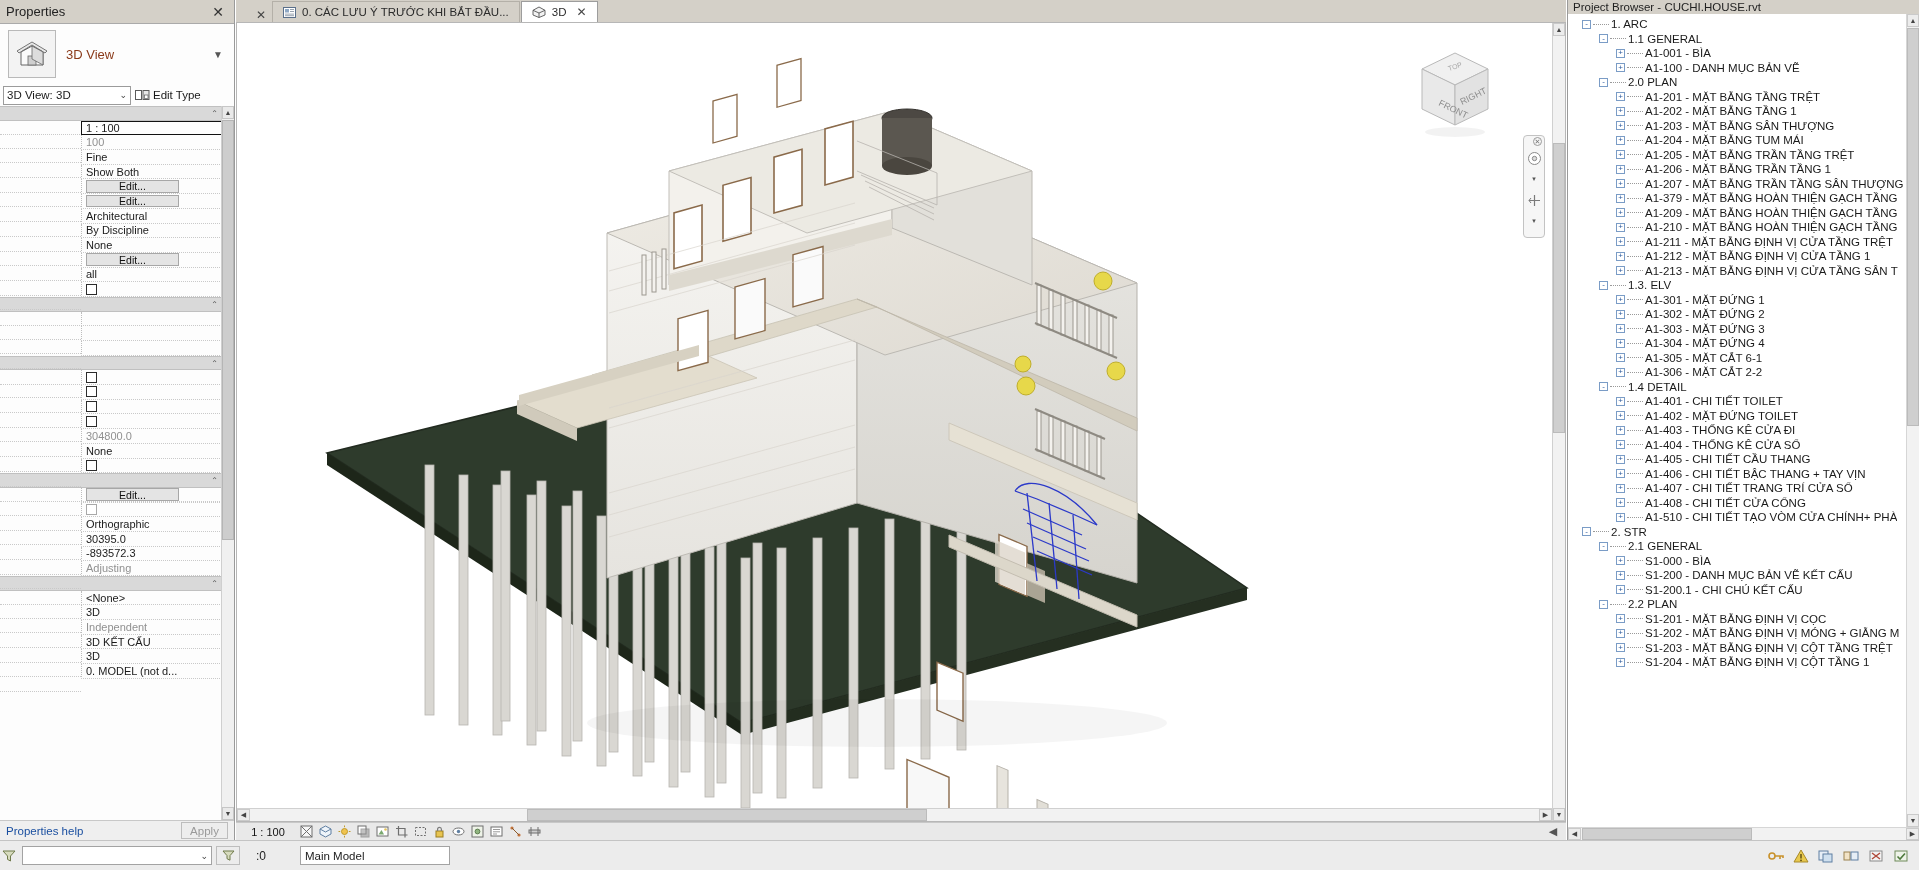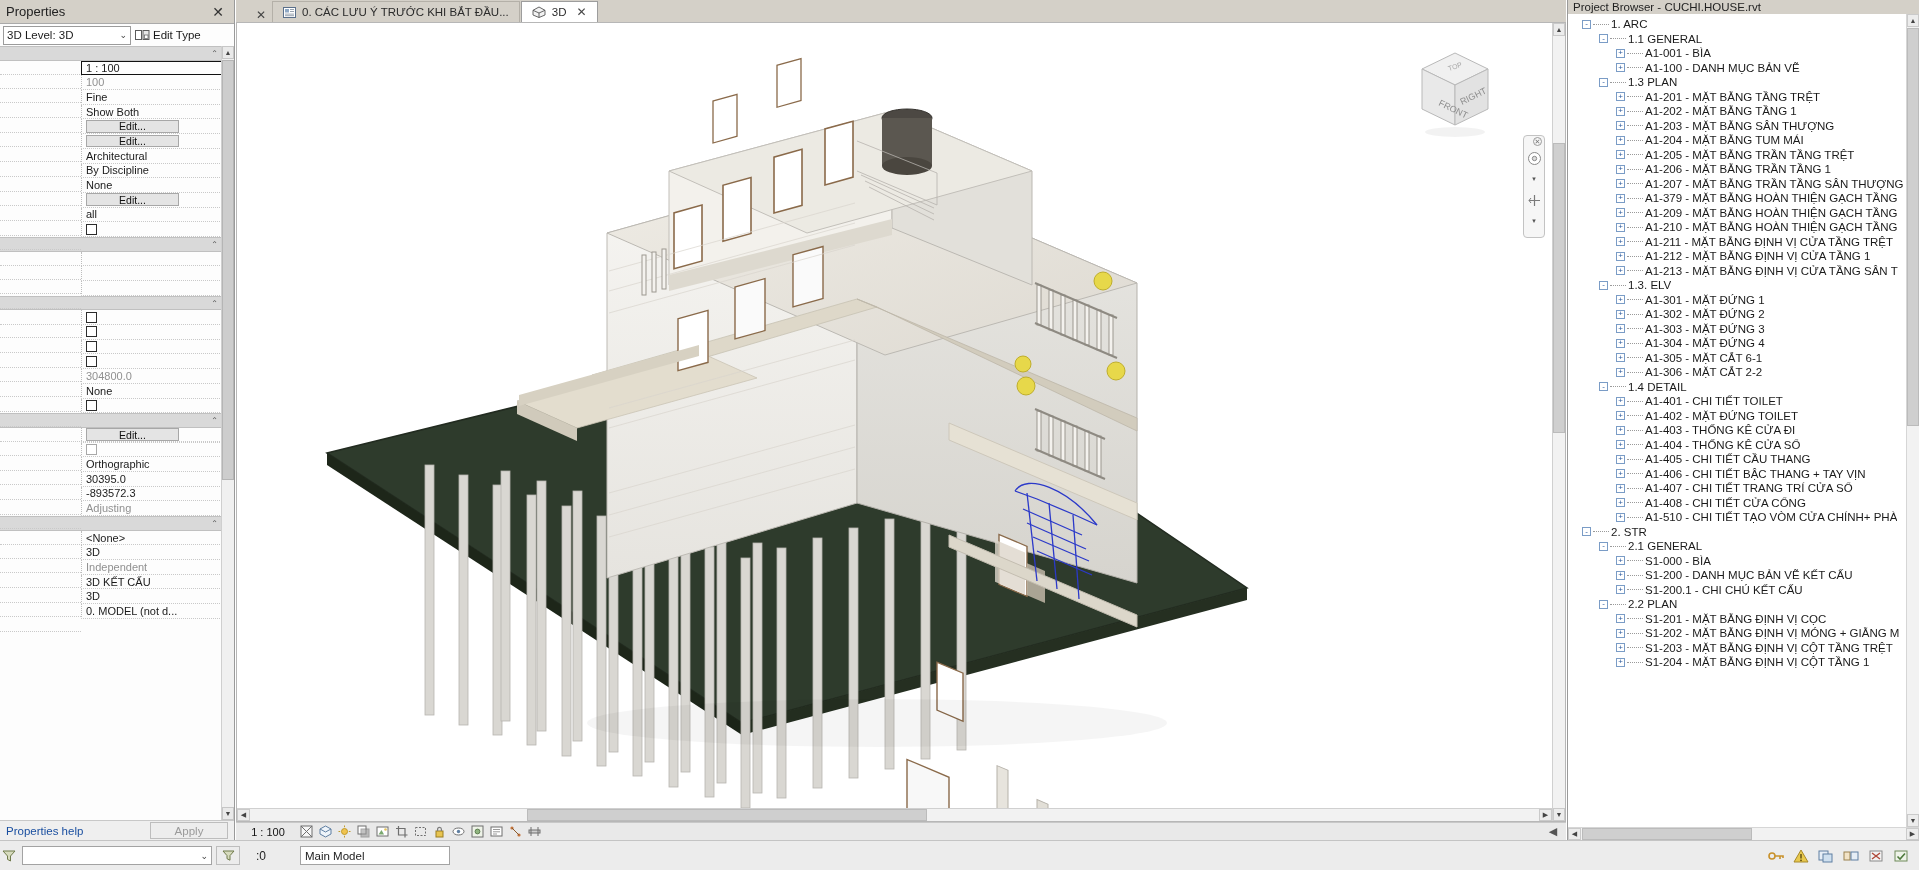--- a/index.html
+++ b/index.html
@@ -231,6 +231,18 @@
       <span class="x">✕</span>
     </div>
 
+    <div id="props-type">
+      <div class="thumb">
+        <svg width="34" height="30" viewBox="0 0 34 30">
+          <polygon points="17,3 32,12 30,14 17,6 4,14 2,12" fill="#e8e8e8" stroke="#777" stroke-width="1"></polygon>
+          <polygon points="6,13 17,7 28,13 28,26 6,26" fill="#fafafa" stroke="#666" stroke-width="1"></polygon>
+          <rect x="13" y="17" width="8" height="9" fill="#cfcfcf" stroke="#666" stroke-width="0.8"></rect>
+          <polygon points="17,7 28,13 28,26 17,20" fill="#dcdcdc" stroke="#666" stroke-width="0.8"></polygon>
+        </svg>
+      </div>
+      <div class="tlabel">3D View</div>
+      <div class="caret">▼</div>
+    </div>
 
     <div id="props-selector">
       <div class="combo">

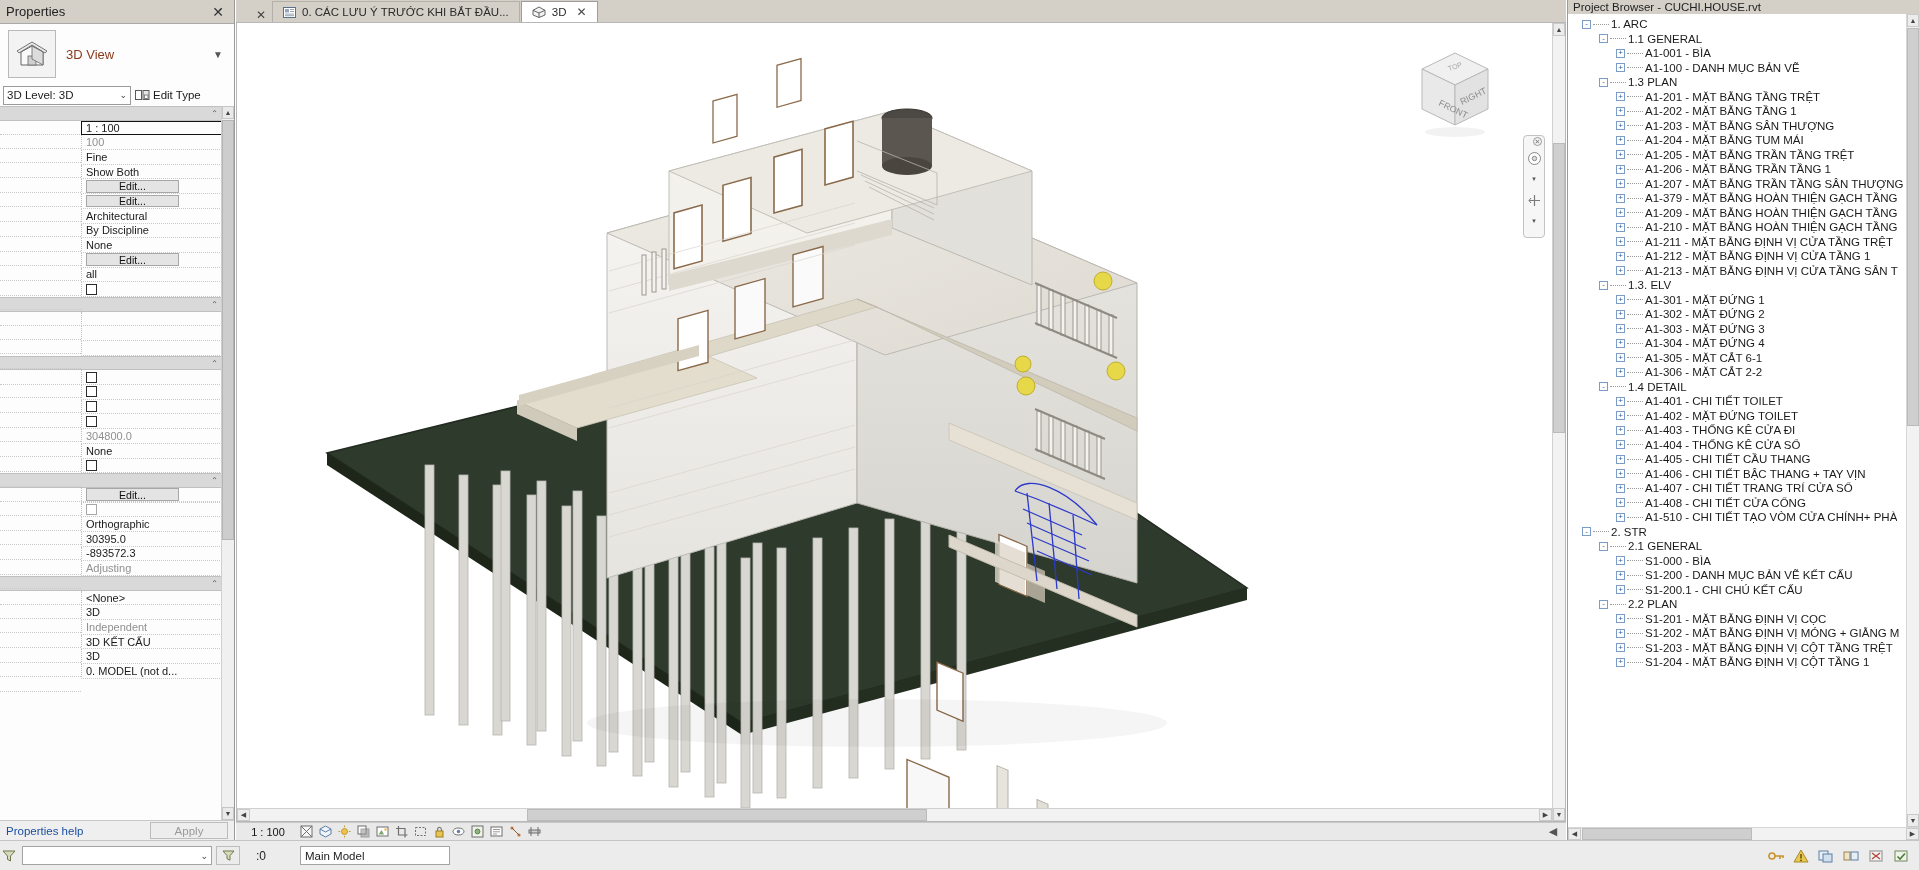--- a/index.html
+++ b/index.html
@@ -875,7 +875,7 @@
           <div class="tnode" style="padding-left: 31px;">
             <span class="exp">-</span>
             <span class="dash"></span>
-            <span class="tlbl">1.3 PLAN</span>
+            <span class="tlbl">2.0 PLAN</span>
           </div>
           <div class="tnode" style="padding-left: 48px;">
             <span class="exp">+</span>

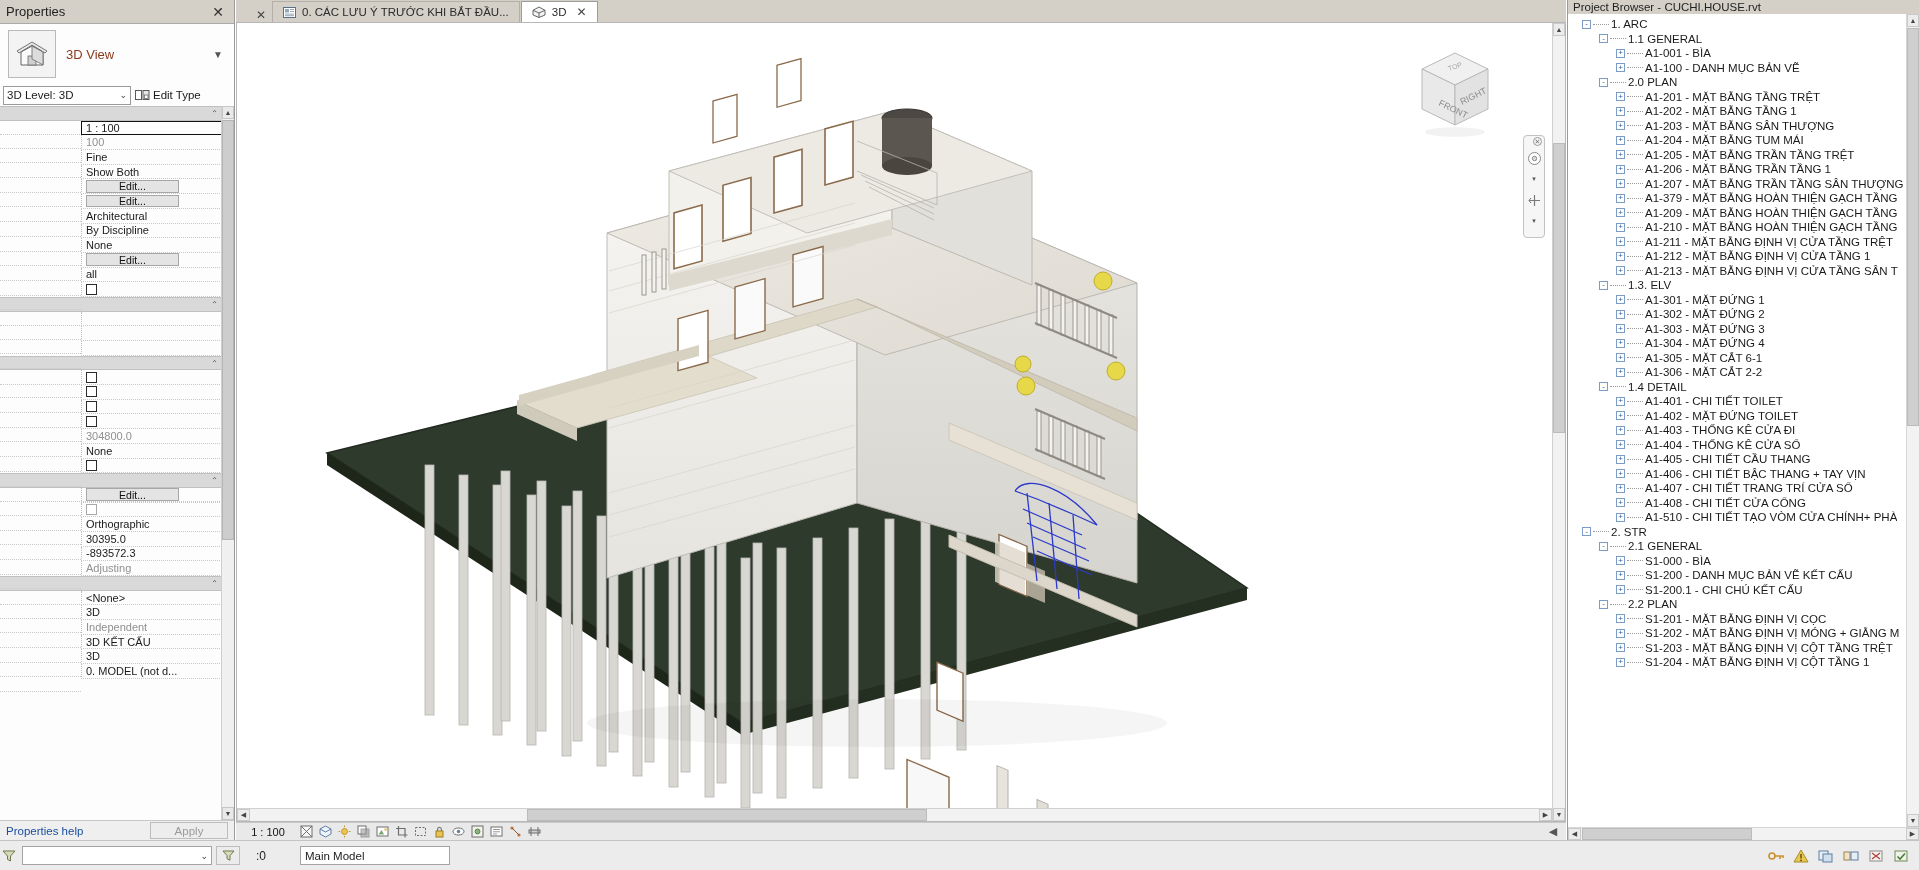--- a/index.html
+++ b/index.html
@@ -246,7 +246,7 @@
 
     <div id="props-selector">
       <div class="combo">
-        <span class="cv">3D Level: 3D</span>
+        <span class="cv">3D View: 3D</span>
         <span class="cc">⌄</span>
       </div>
       <div class="edittype">

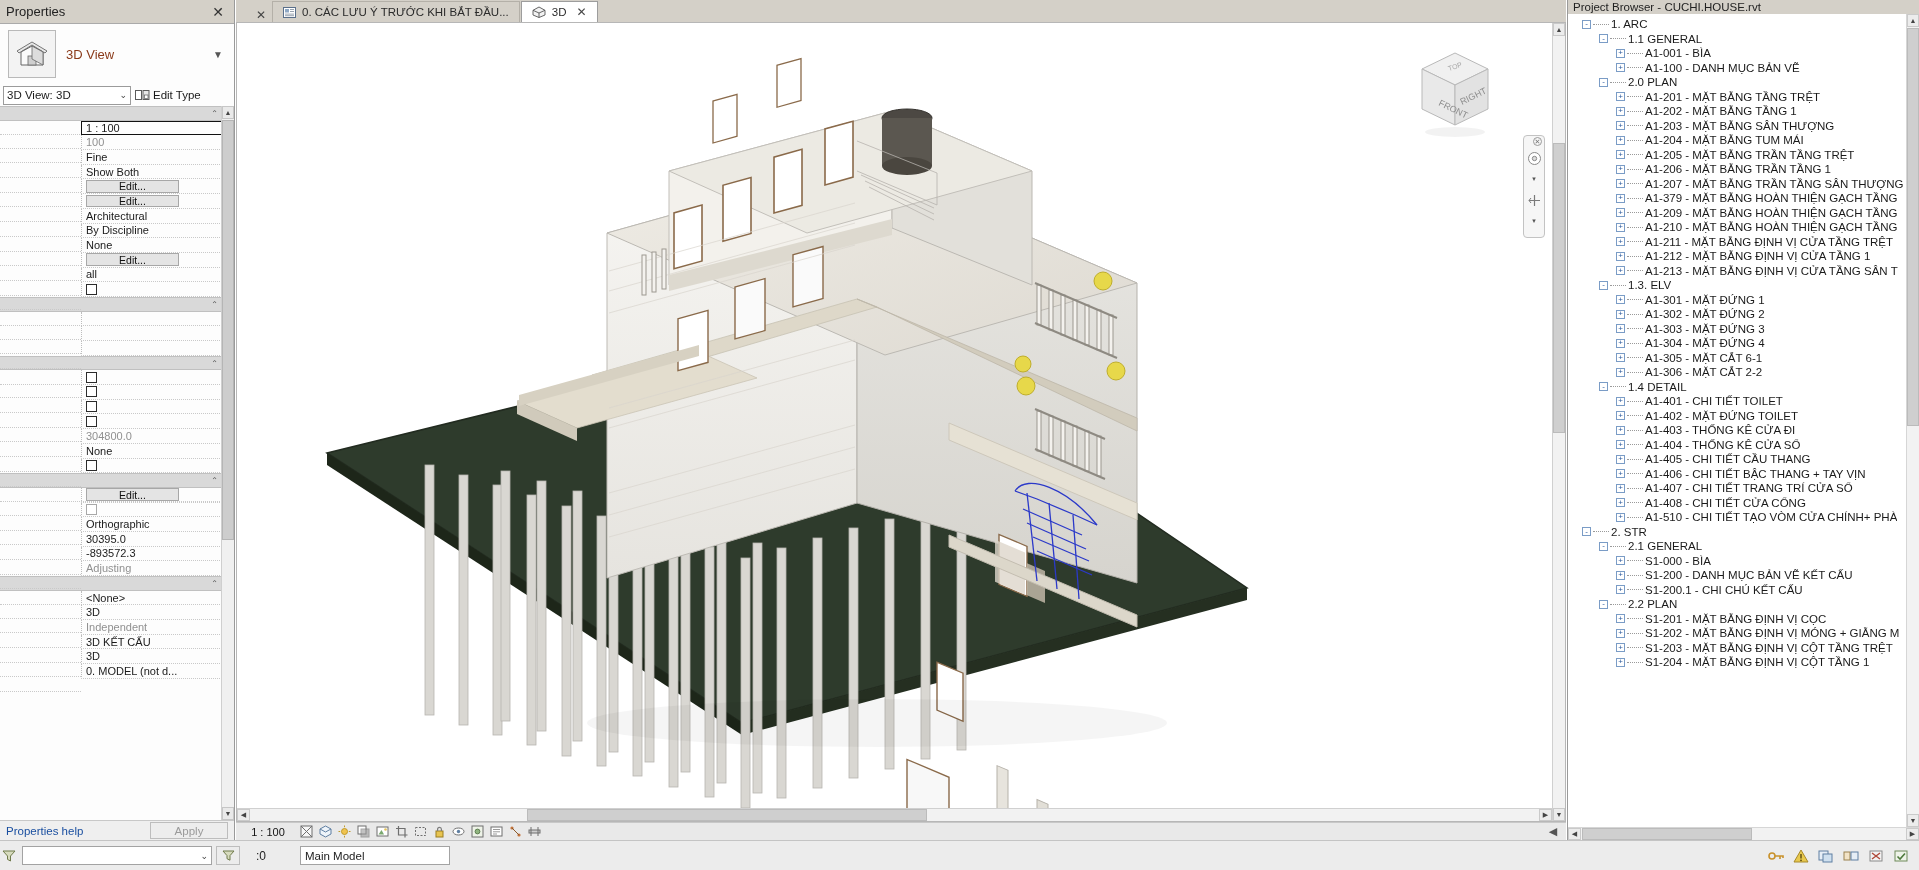--- a/index.html
+++ b/index.html
@@ -96,7 +96,7 @@
   }
   #props-footer .help { color: #1a4fa0; font-size: 11.5px; text-decoration: none; cursor: pointer; }
   #props-footer .apply {
-    width: 78px; height: 17px; background: #ededed; border: 1px solid #bdbdbd;
+    width: 47px; height: 17px; background: #ededed; border: 1px solid #bdbdbd;
     display: flex; align-items: center; justify-content: center;
     font-size: 11.5px; color: #9a9a9a;
   }

